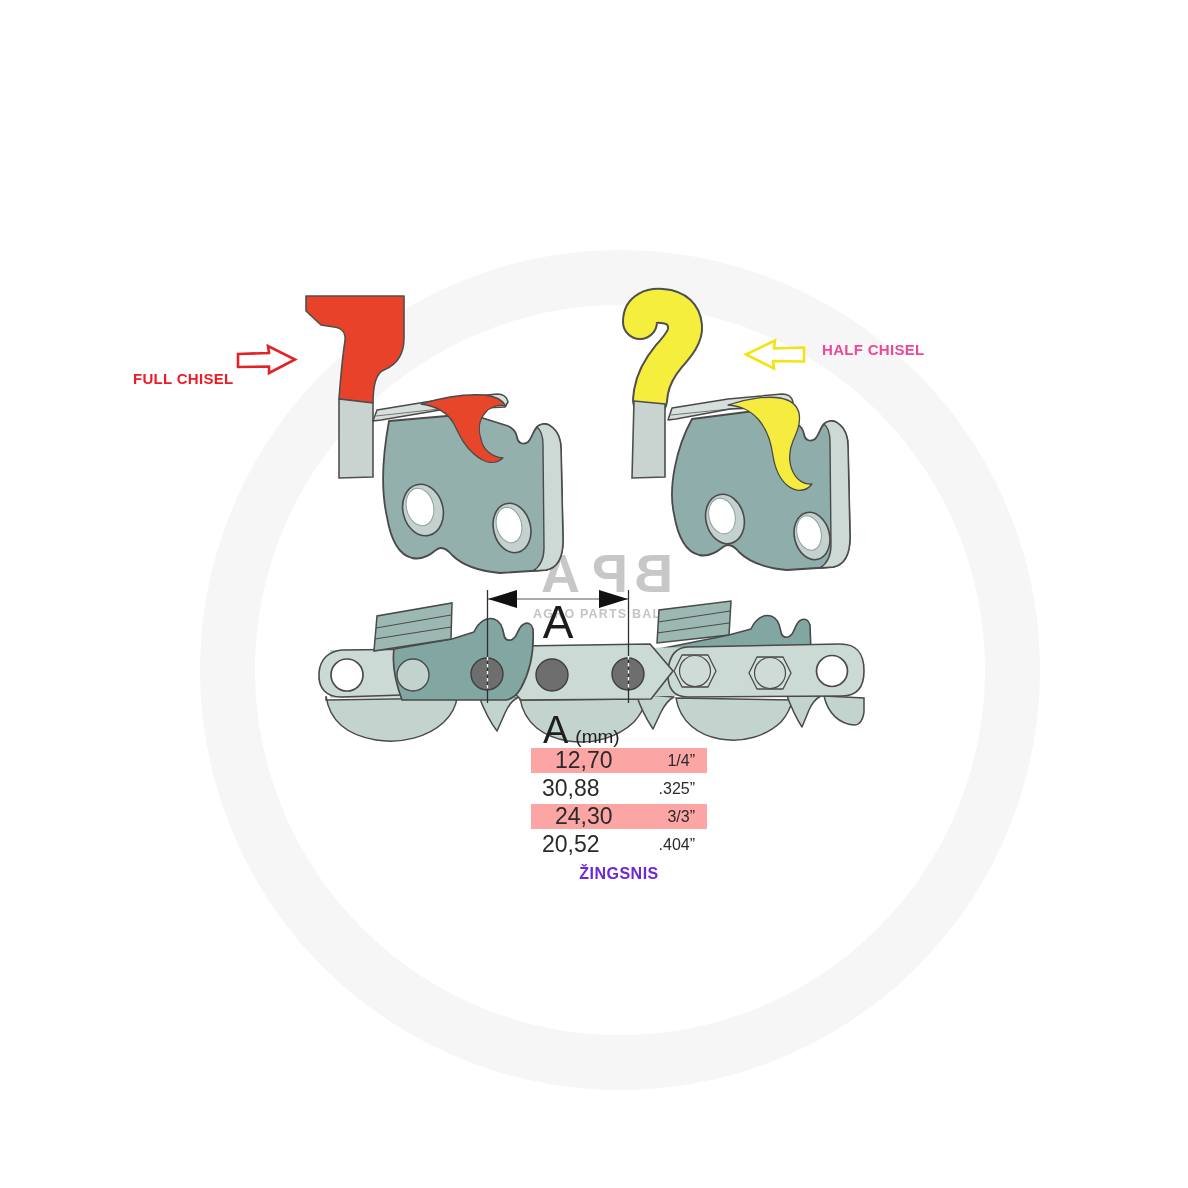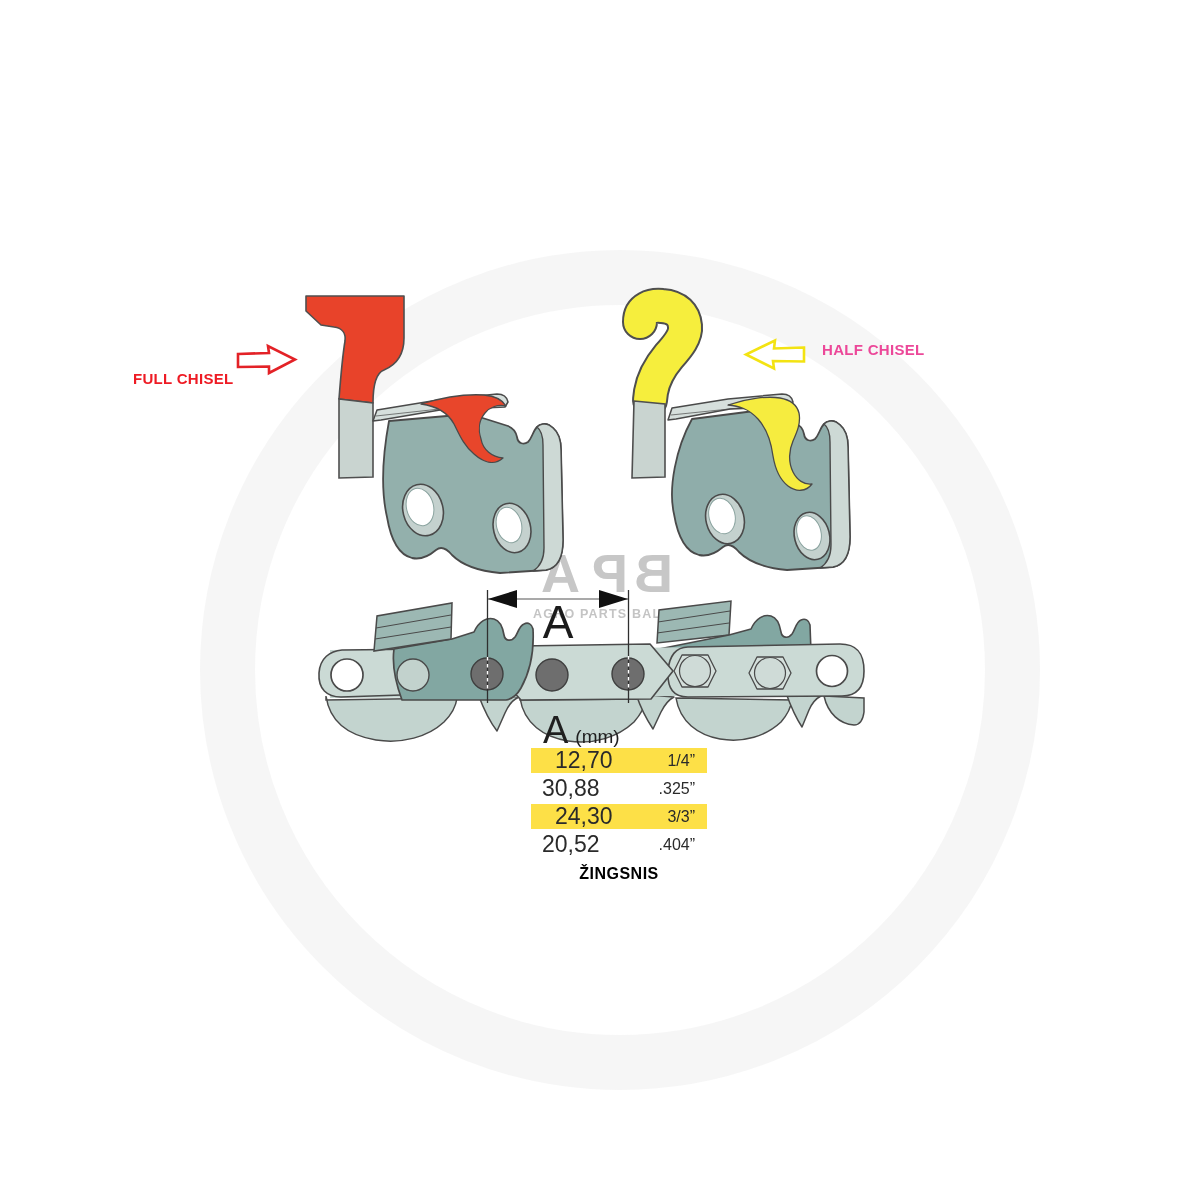--- a/index.html
+++ b/index.html
@@ -23,7 +23,7 @@
   .ptable .hdr .small{font-size:19px;margin-left:7px;}
   .prow{height:25px;margin-bottom:3px;display:flex;justify-content:space-between;align-items:center;
         padding:0 12px 0 11px;font-size:23px;color:#2a2a2a;}
-  .prow.hl{background:#fde047;padding-left:24px;}
+  .prow.hl{background:#fca5a5;padding-left:24px;}
   .prow .in{font-size:16px;}
   .caption{margin-top:8px;text-align:center;font-size:16px;font-weight:bold;color:#000000;letter-spacing:.5px;}
   svg{position:absolute;left:0;top:0;}

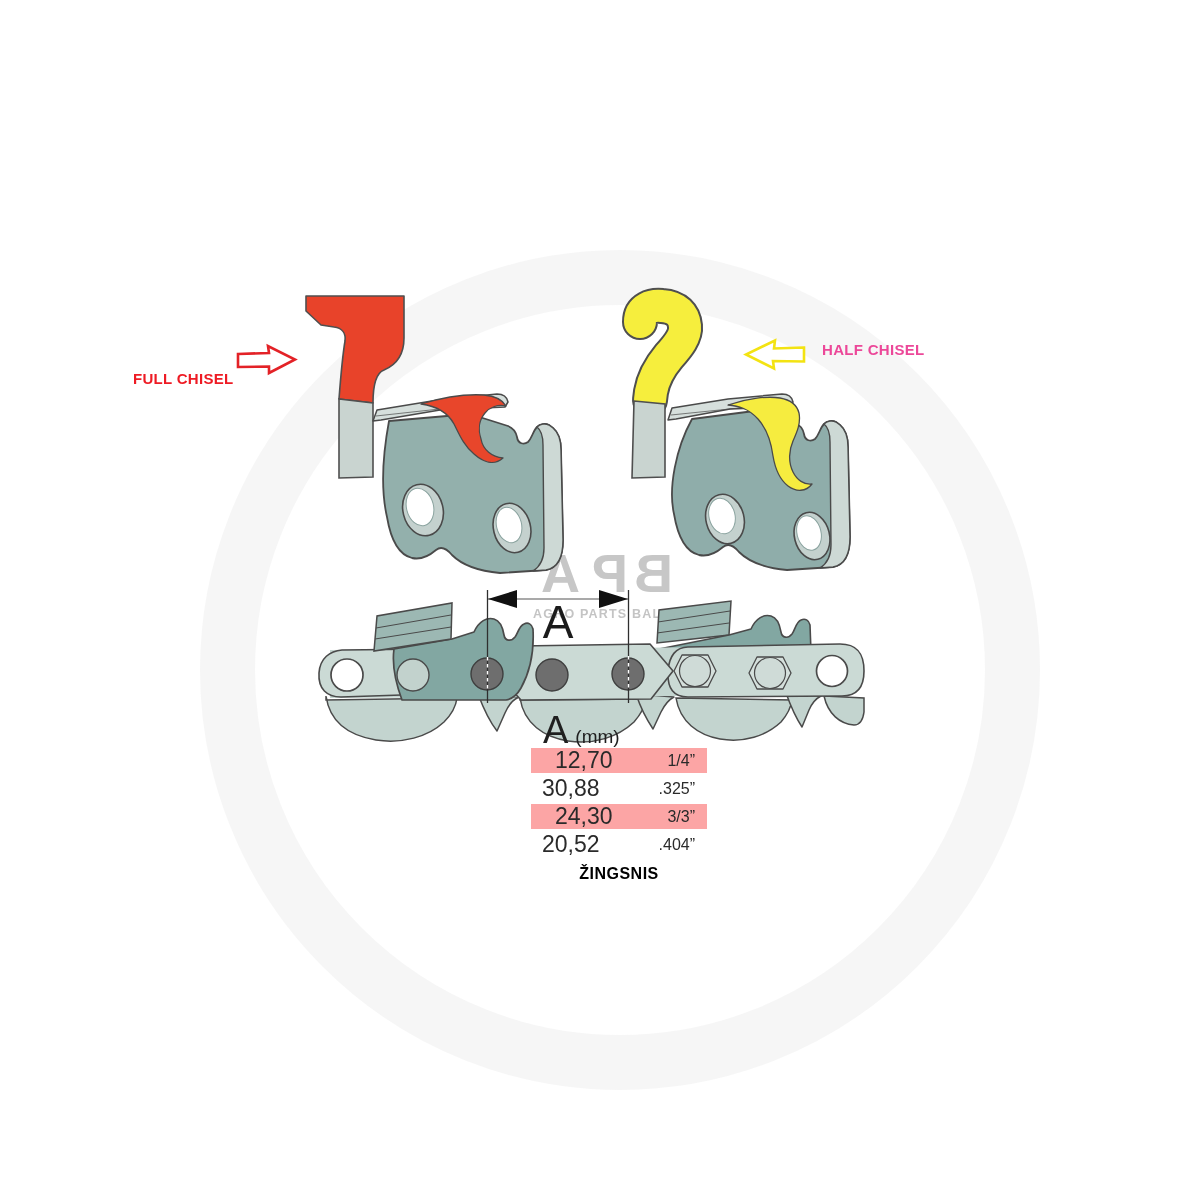--- a/index.html
+++ b/index.html
@@ -25,7 +25,7 @@
         padding:0 12px 0 11px;font-size:23px;color:#2a2a2a;}
   .prow.hl{background:#fca5a5;padding-left:24px;}
   .prow .in{font-size:16px;}
-  .caption{margin-top:8px;text-align:center;font-size:16px;font-weight:bold;color:#000000;letter-spacing:.5px;}
+  .caption{margin-top:8px;text-align:center;font-size:16px;font-weight:bold;color:#6d28d9;letter-spacing:.5px;}
   svg{position:absolute;left:0;top:0;}
 </style>
 </head>

